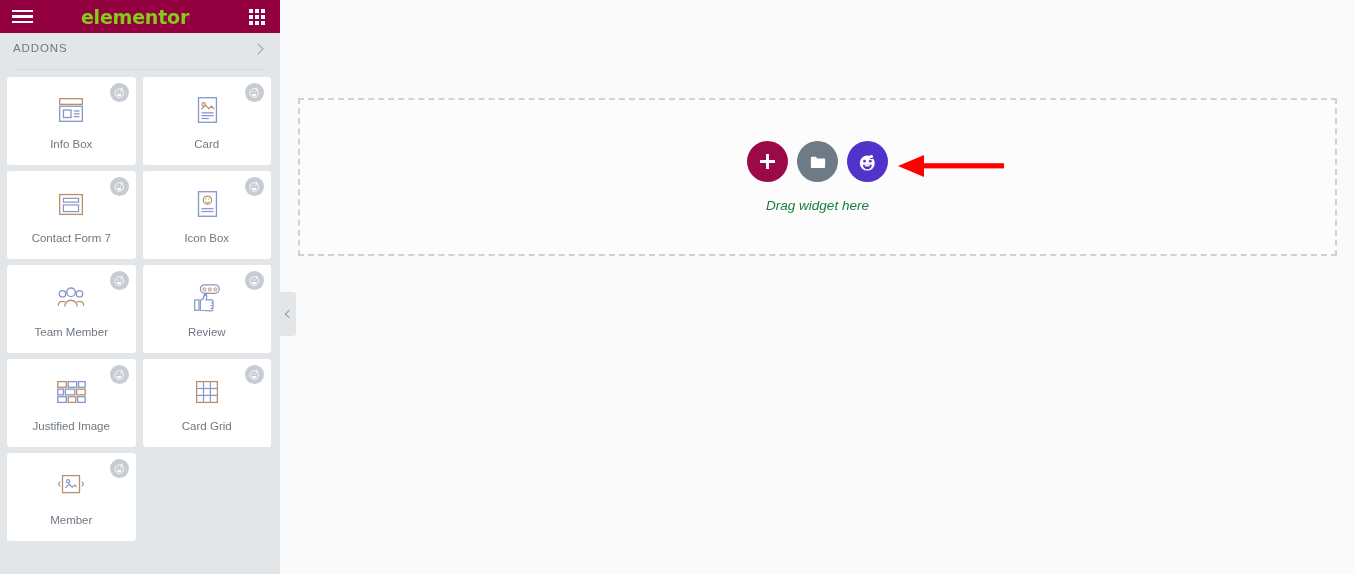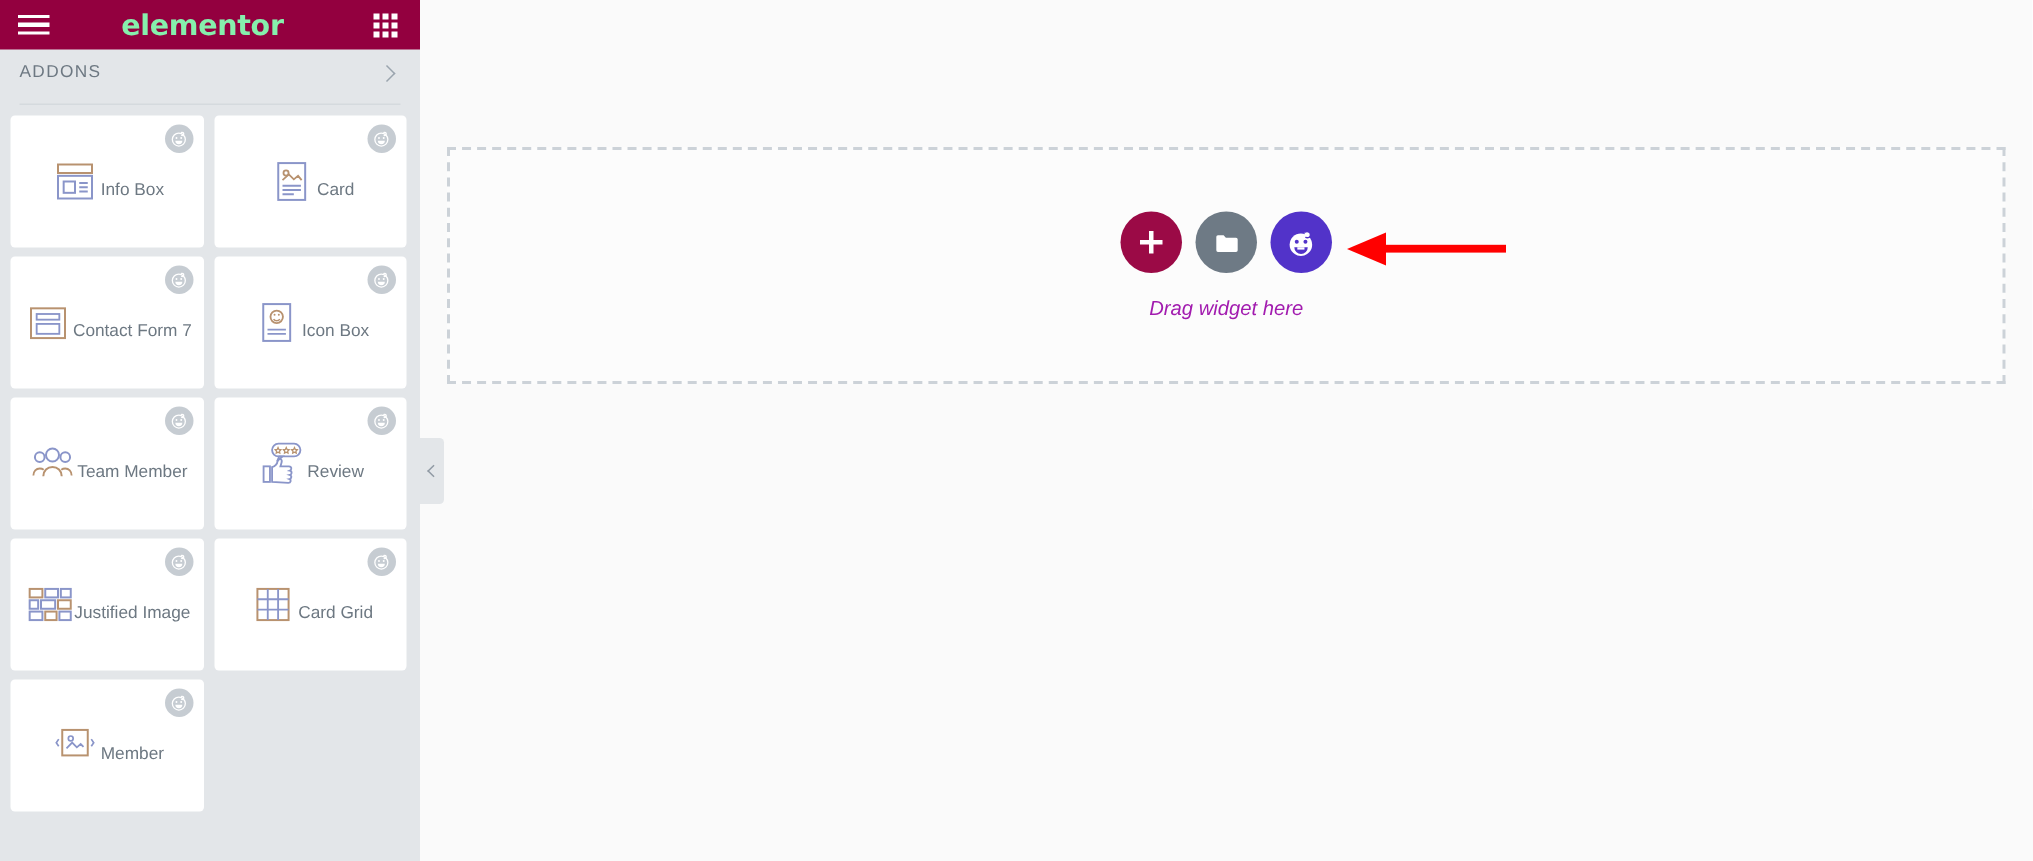--- a/index.html
+++ b/index.html
@@ -36,7 +36,7 @@
   .hamburger i { display: block; width: 21px; height: 2.5px; background: #ffffff; }
   .brand {
     flex: 1; text-align: center;
-    color: #86efac;
+    color: #84cc16;
     font-size: 19px; font-weight: bold;
     letter-spacing: -0.2px;
     font-family: "DejaVu Sans", sans-serif;

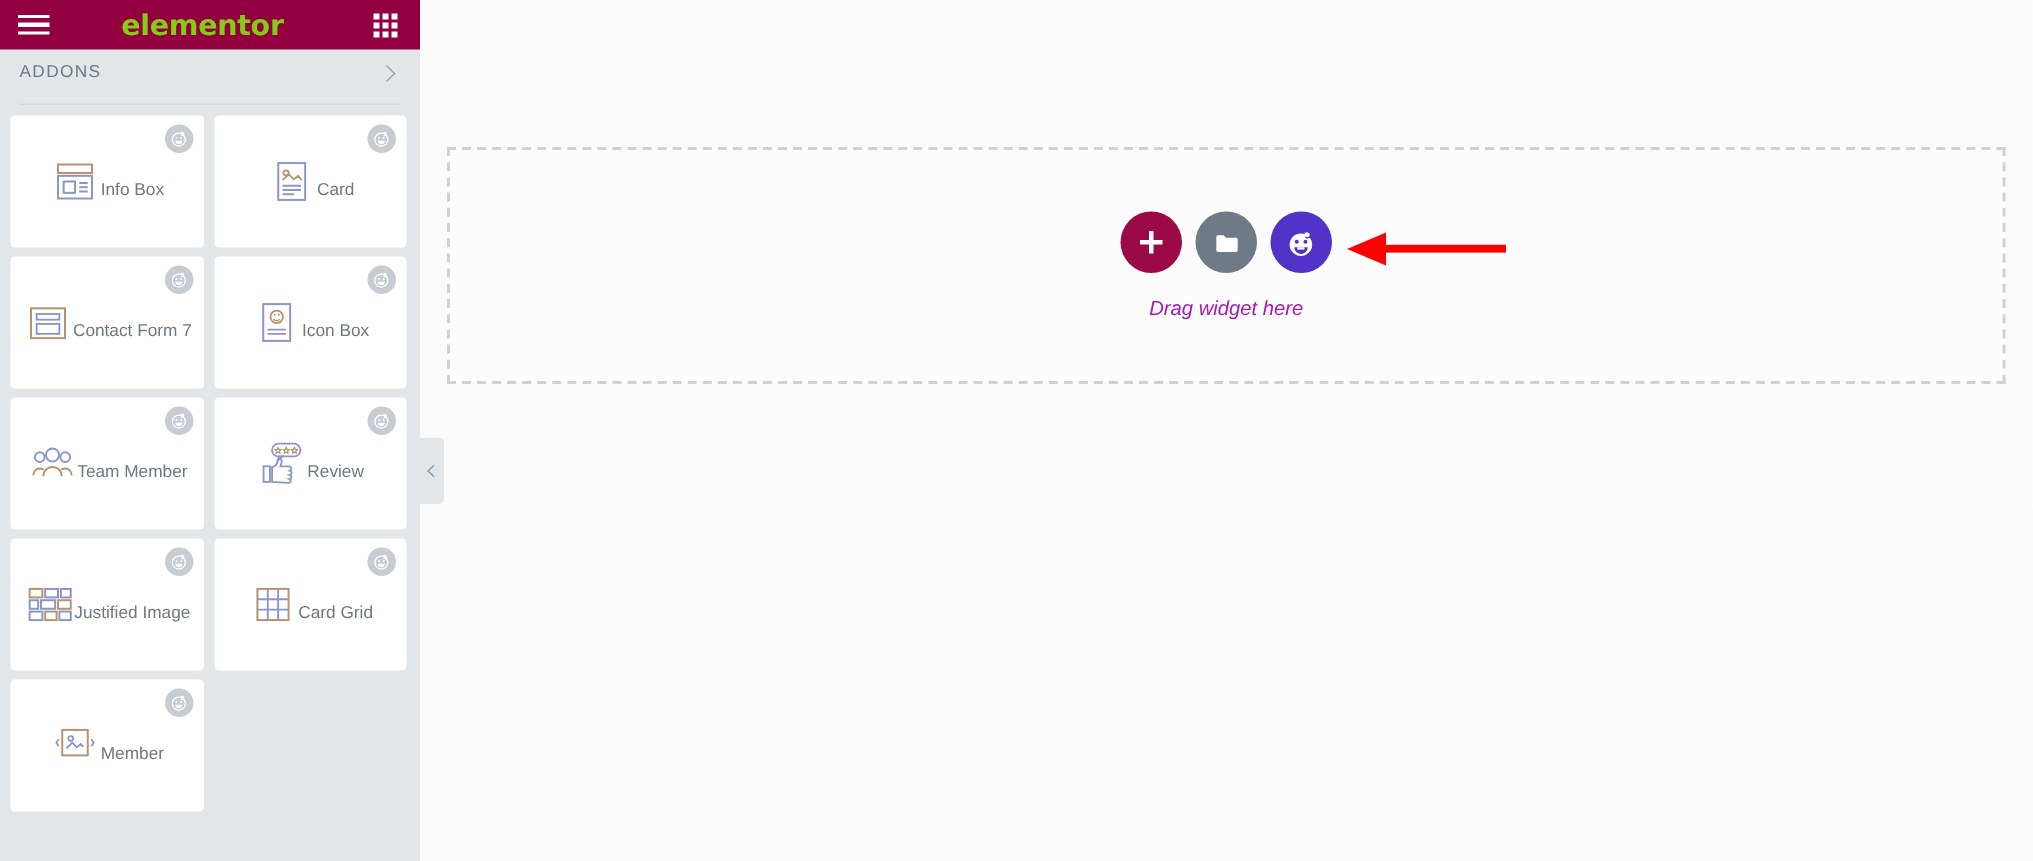--- a/index.html
+++ b/index.html
@@ -104,7 +104,7 @@
     background: #ffffff;
     border-radius: 3px;
     height: 88px;
-    display: flex; flex-direction: row;
+    display: flex; flex-direction: column;
     align-items: center; justify-content: center;
     cursor: grab;
   }

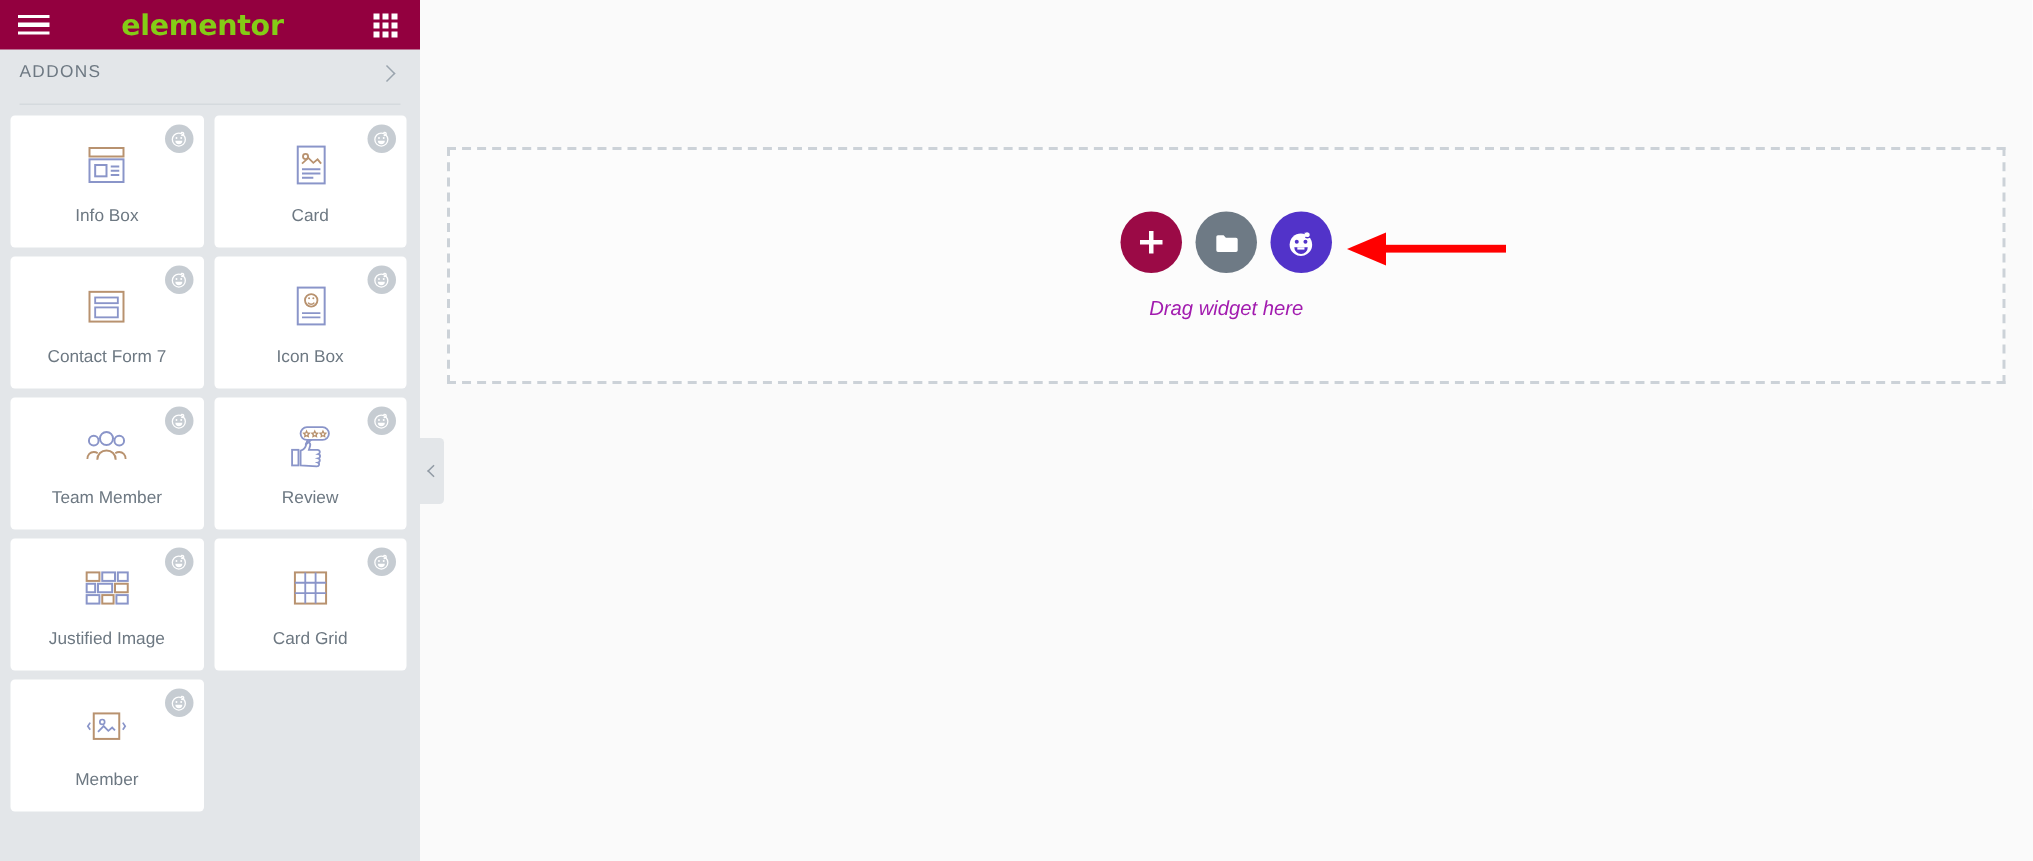--- a/index.html
+++ b/index.html
@@ -164,7 +164,7 @@
     margin-top: 16px;
     font-size: 13.5px;
     font-style: italic;
-    color: #a21caf;
+    color: #15803d;
     font-family: "Liberation Sans", sans-serif;
   }
 

